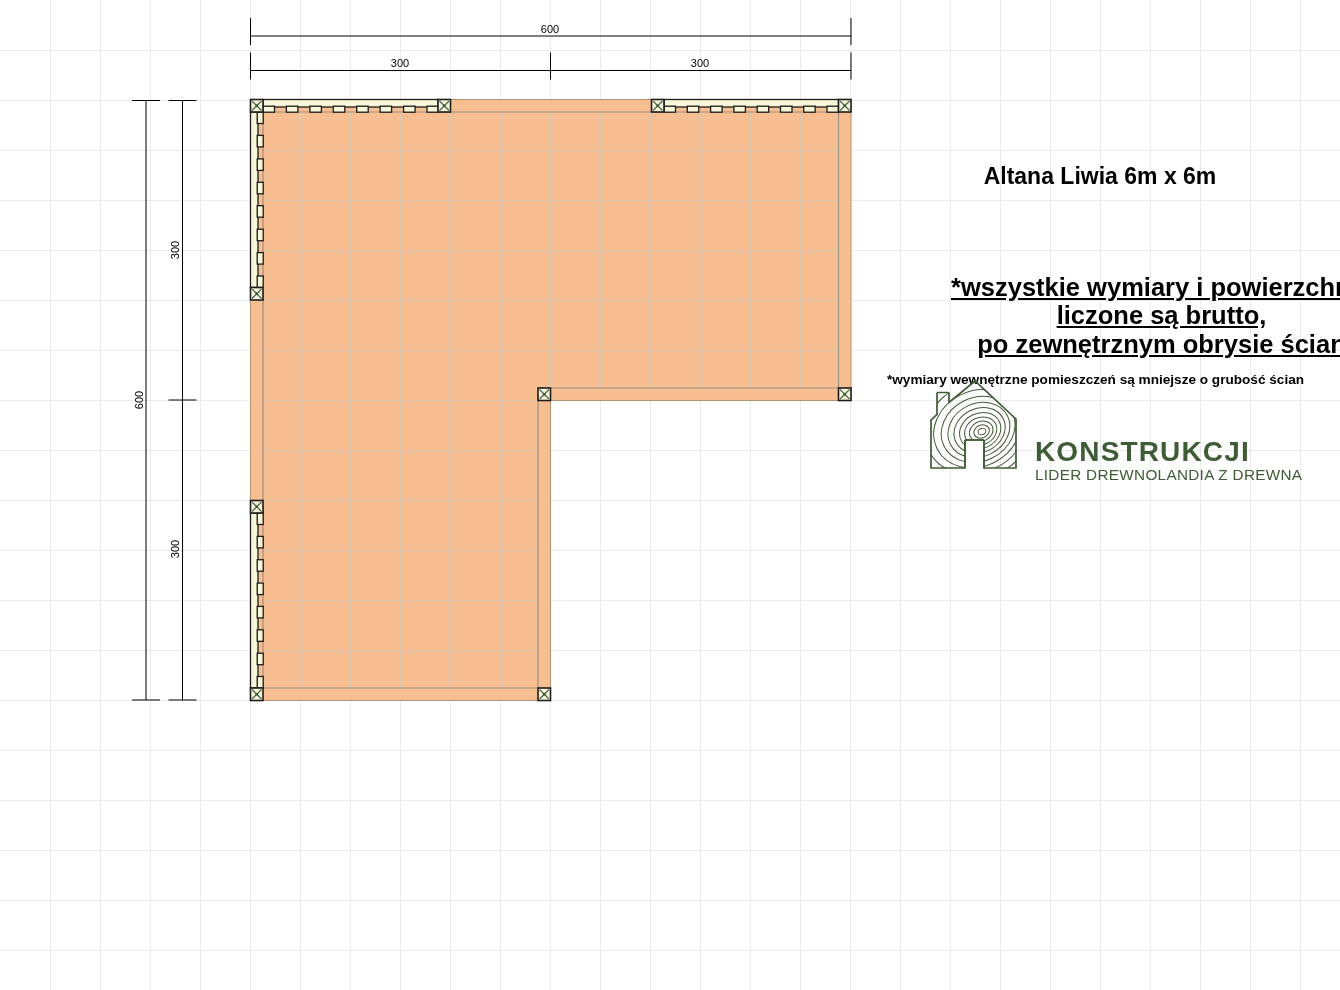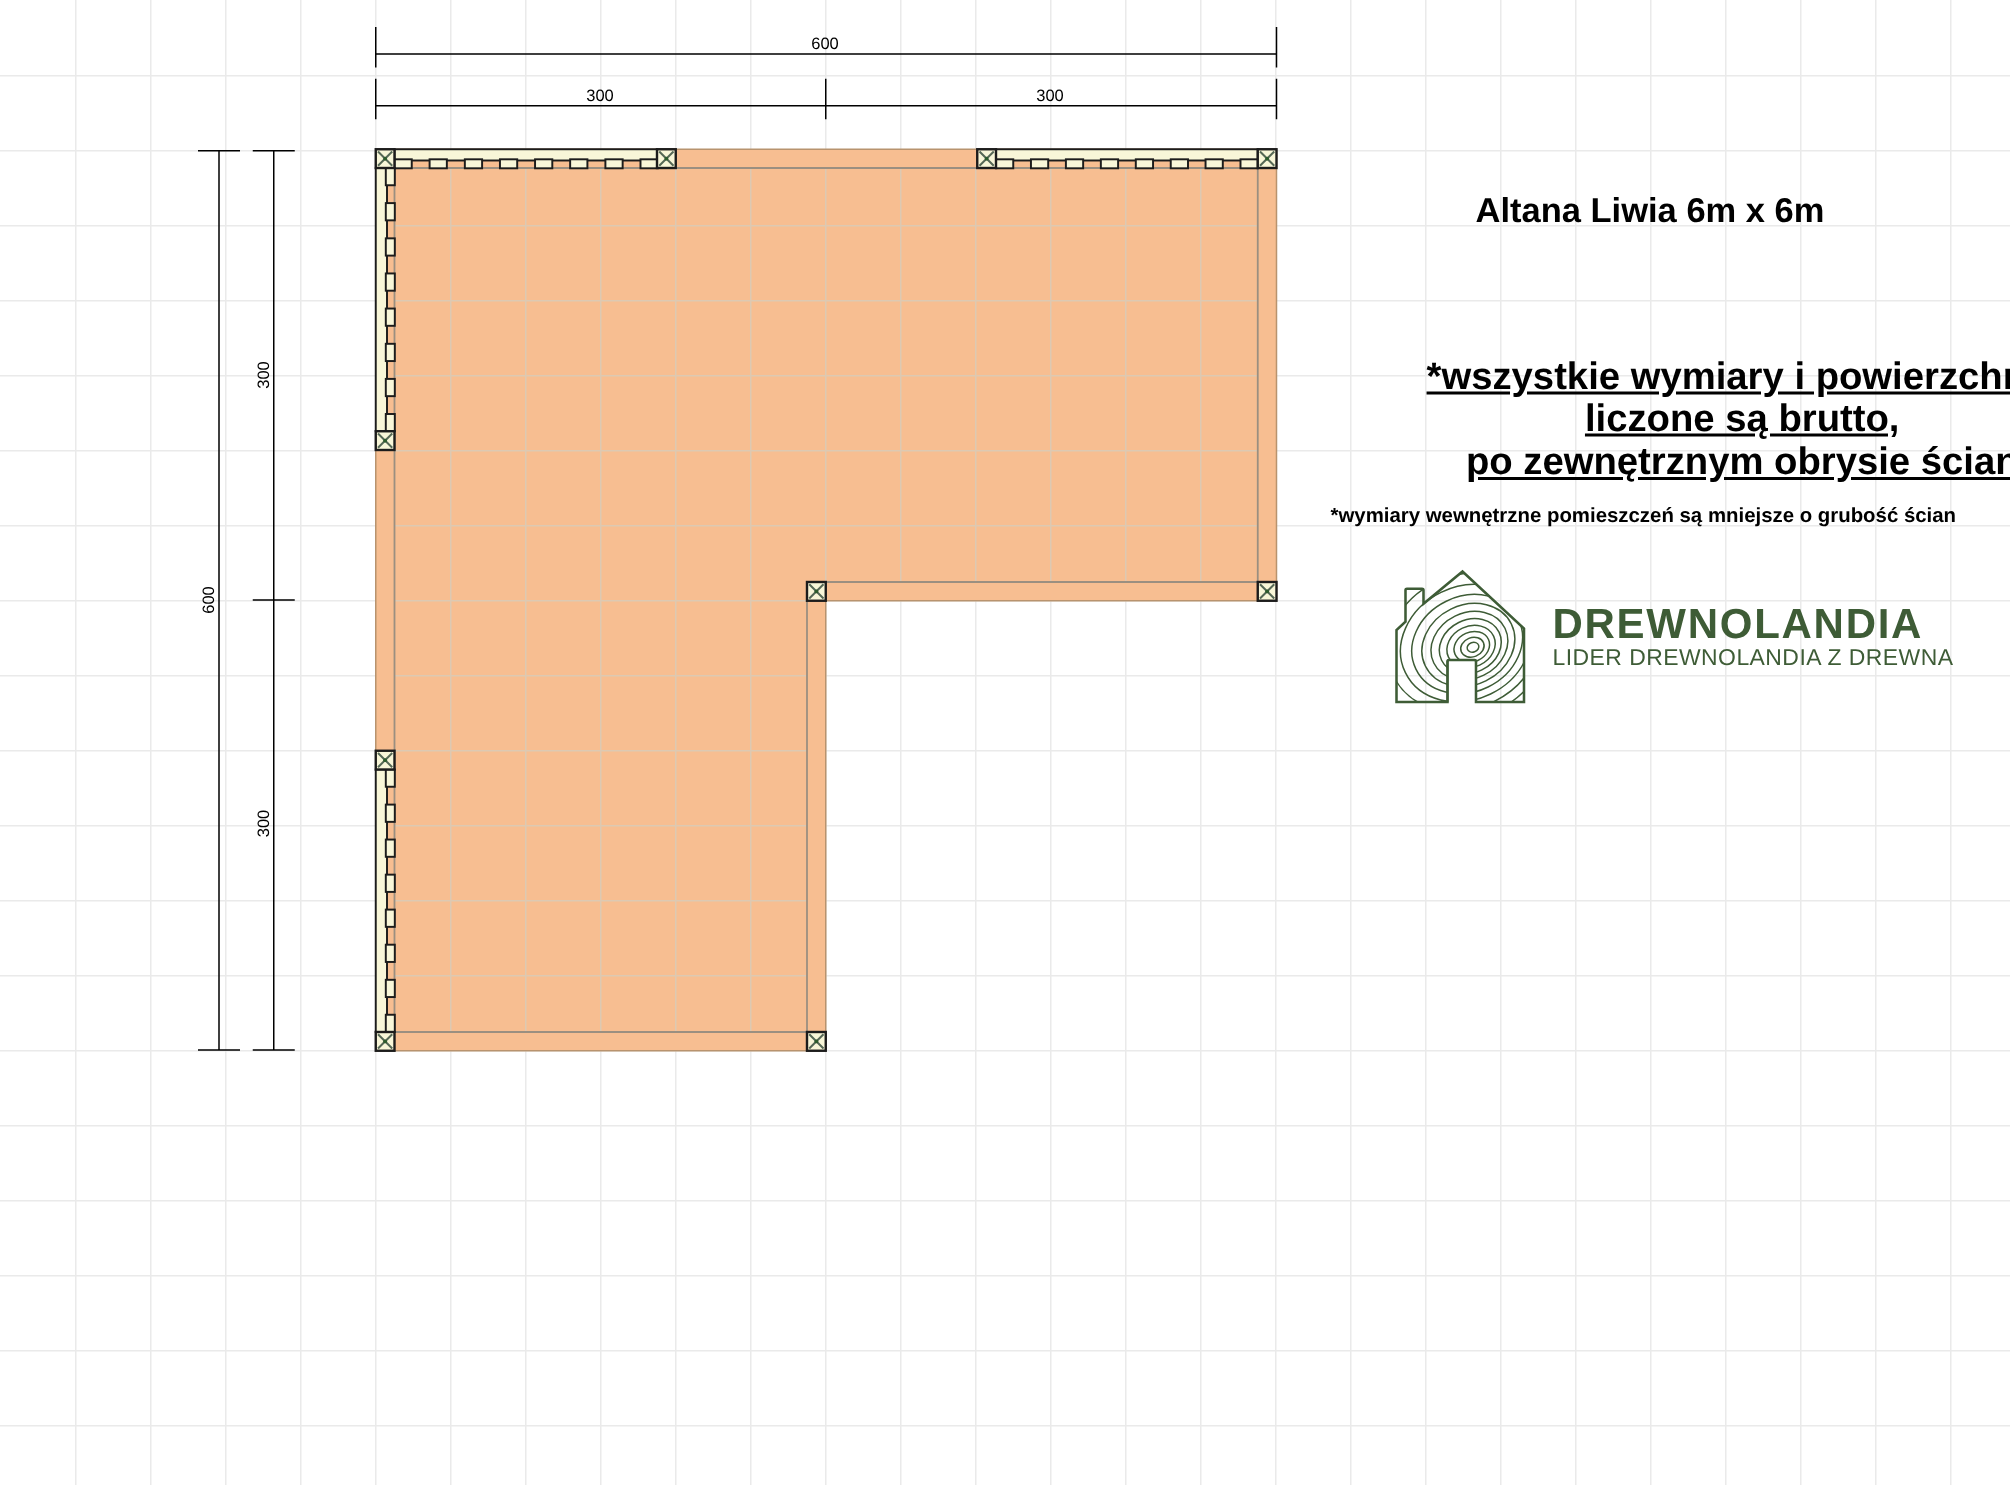--- a/index.html
+++ b/index.html
@@ -2,7 +2,7 @@
 <html><head><meta charset="utf-8">
 <style>
 html,body{margin:0;padding:0;width:1340px;height:990px;overflow:hidden;background:#fff;font-family:"Liberation Sans",sans-serif;}
-.abs{position:absolute;}
+.abs{position:absolute;margin-top:36px;}
 </style></head>
 <body>
 

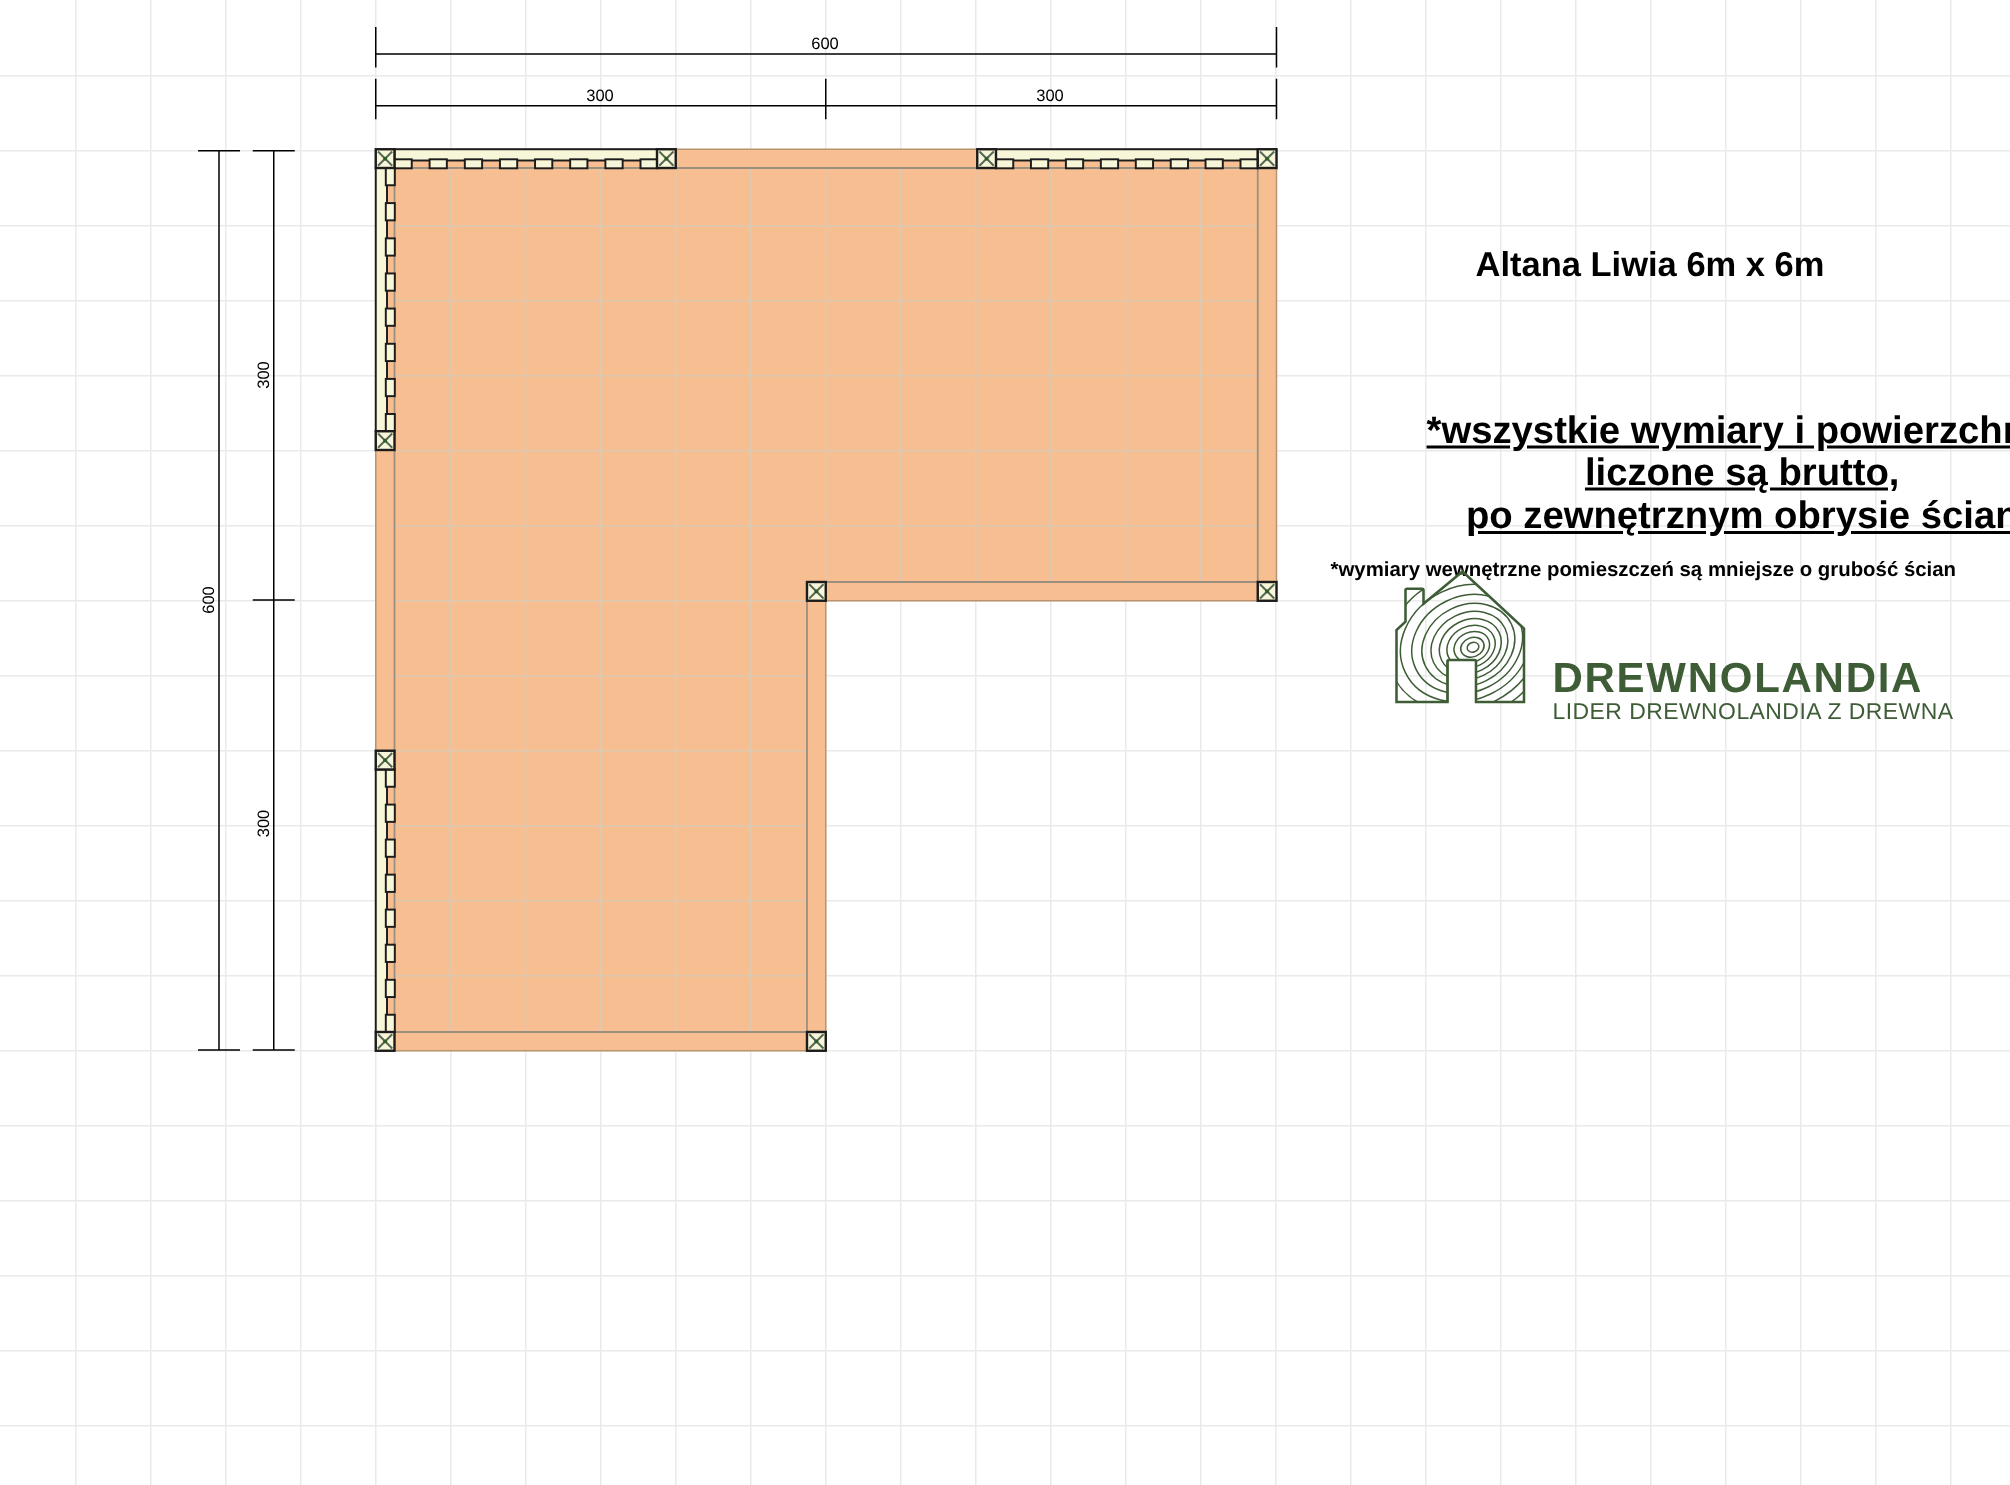--- a/index.html
+++ b/index.html
@@ -195,7 +195,7 @@
 <path d="M4,92 L4,44 L10,38.5 L10,17.5 Q10,16.5 11,16.5 L21,16.5 Q22,16.5 22,17.5 L22,26.5 L48,5 L89,43 L89,92 L57,92 L57,65 Q57,64 56,64 L39,64 Q38,64 38,65 L38,92 Z" fill="none" stroke="#3e5c36" stroke-width="1.7"></path>
 </svg>
 
-<div class="abs" style="left:1035px;top:400px;font-weight:bold;font-size:28px;letter-spacing:1.15px;color:#3e5c36;">DREWNOLANDIA</div>
+<div class="abs" style="left:1035px;top:400px;font-weight:bold;font-size:28px;letter-spacing:1.15px;color:#3e5c36;">KONSTRUKCJI</div>
 
 <div class="abs" style="left:1035px;top:430px;font-size:15.3px;letter-spacing:0.3px;color:#3e5c36;">LIDER DREWNOLANDIA Z DREWNA</div>
 </body></html>

